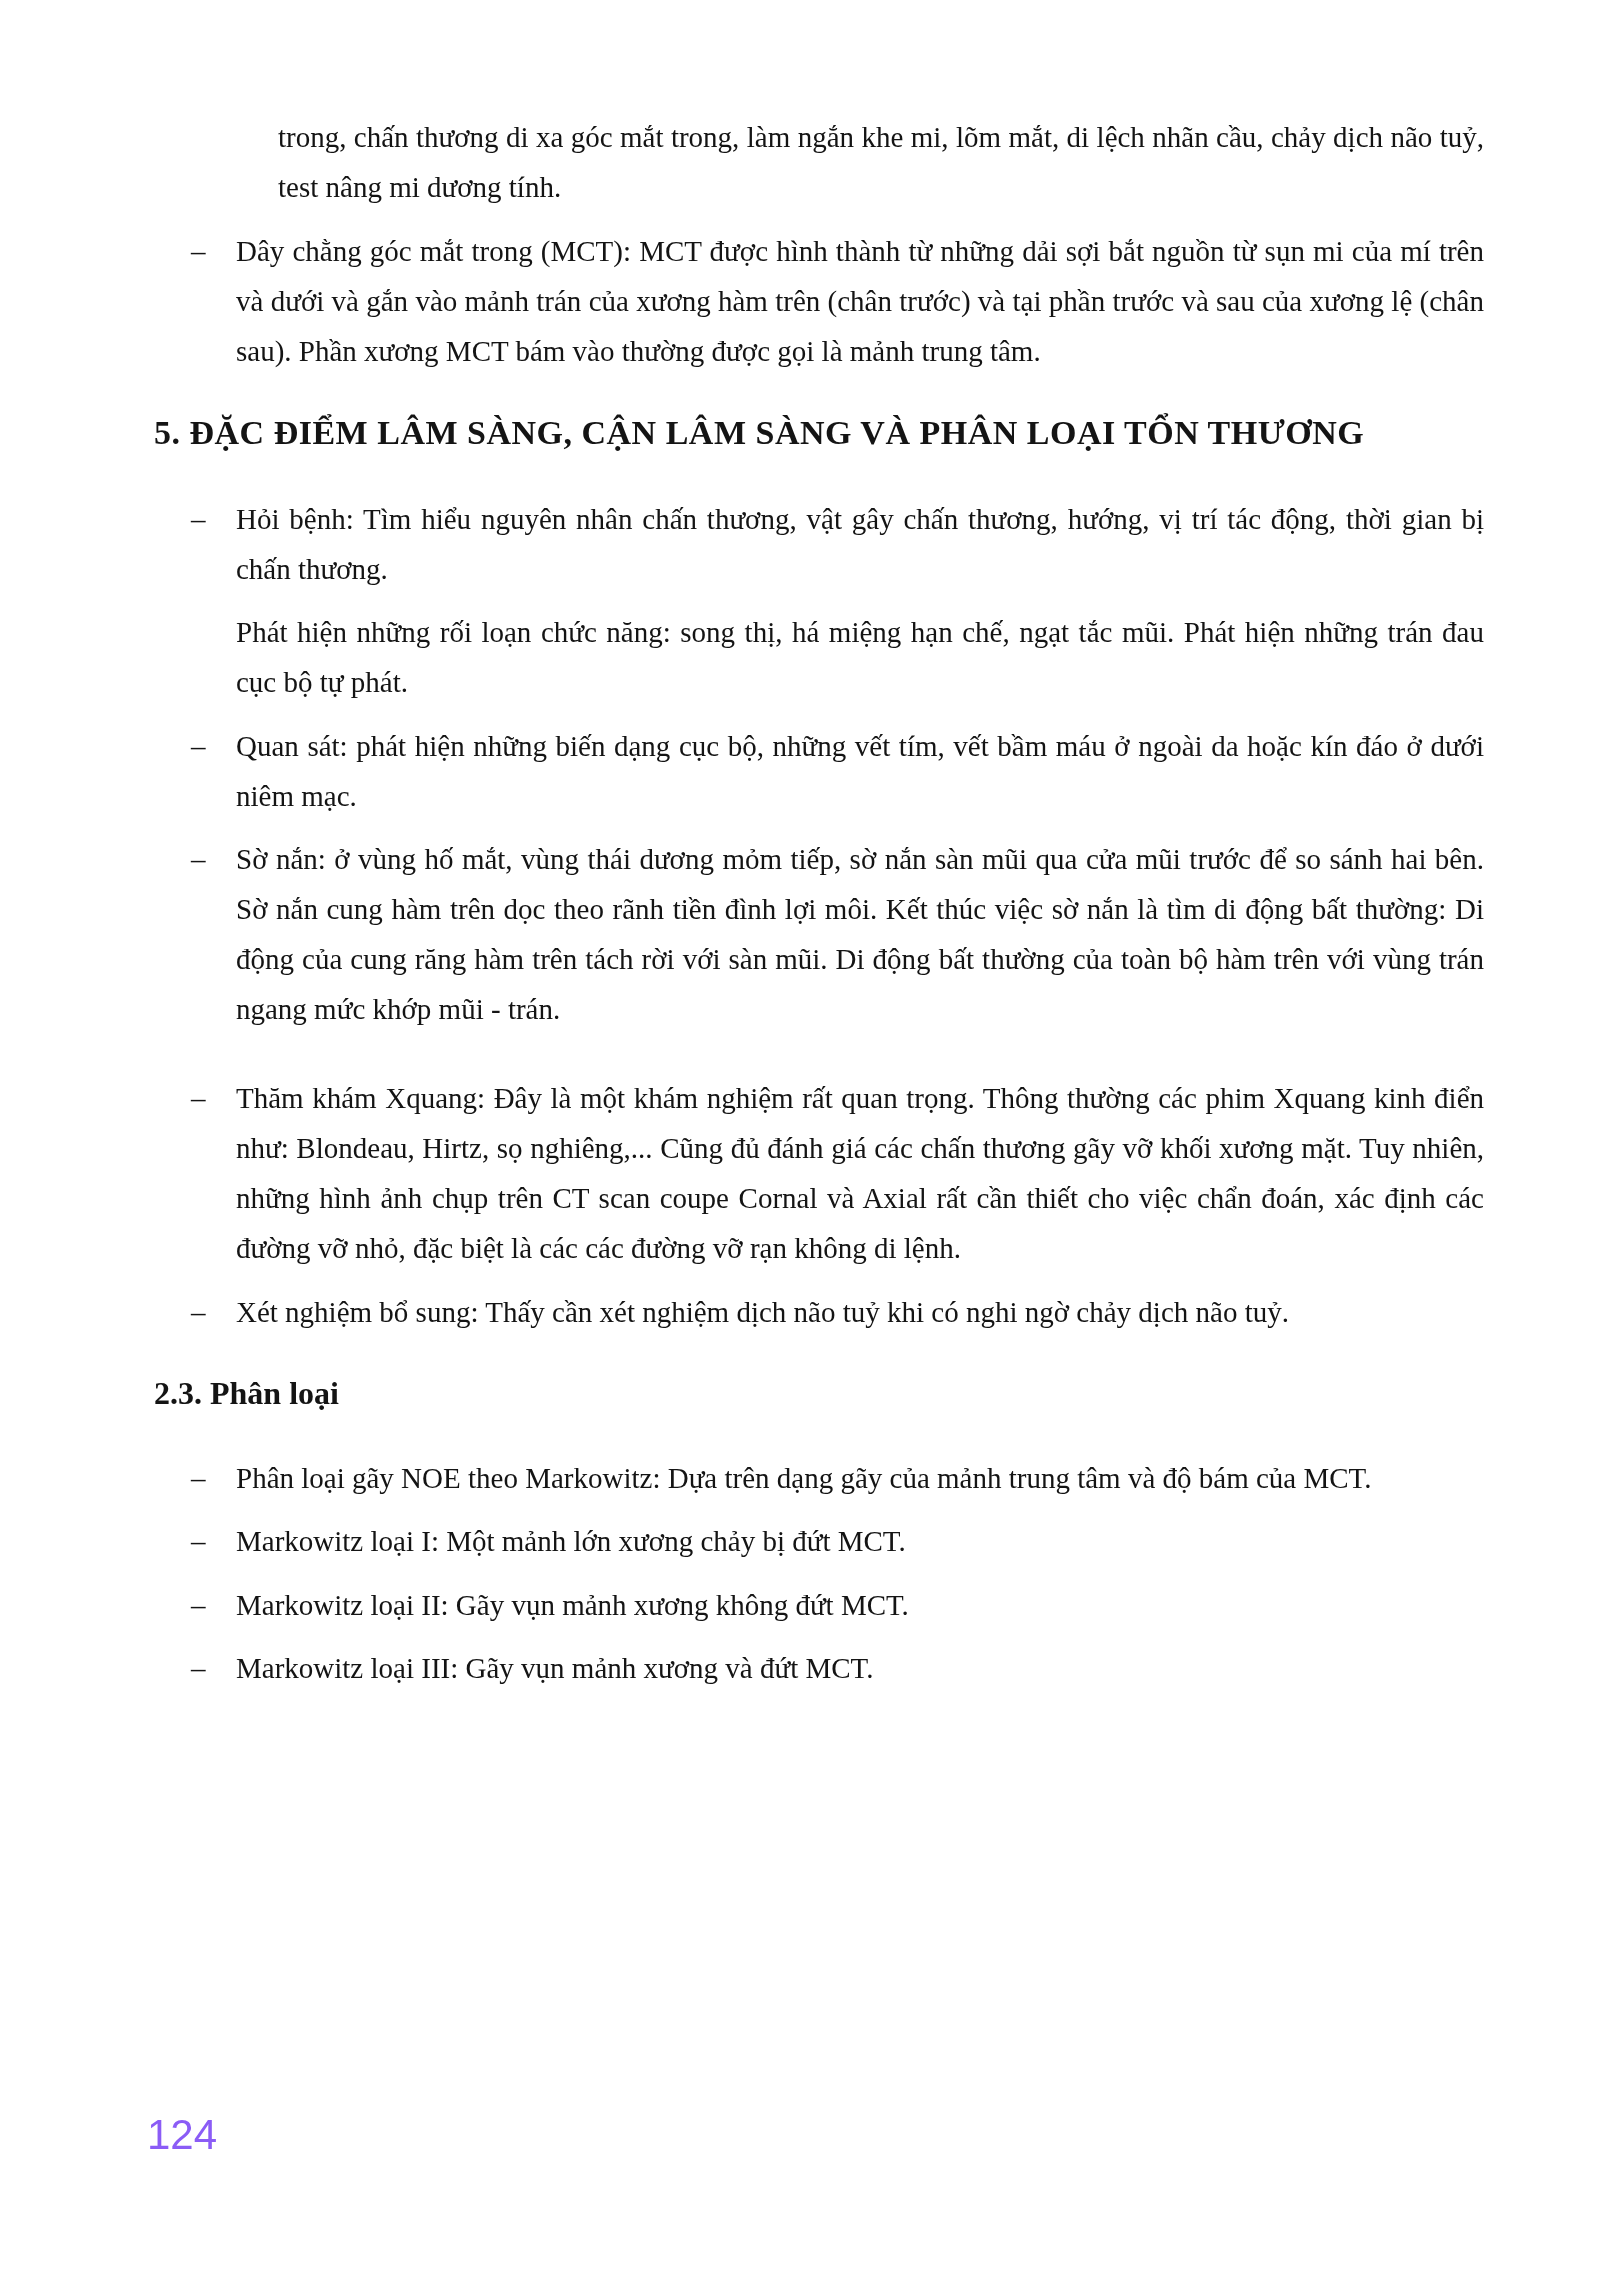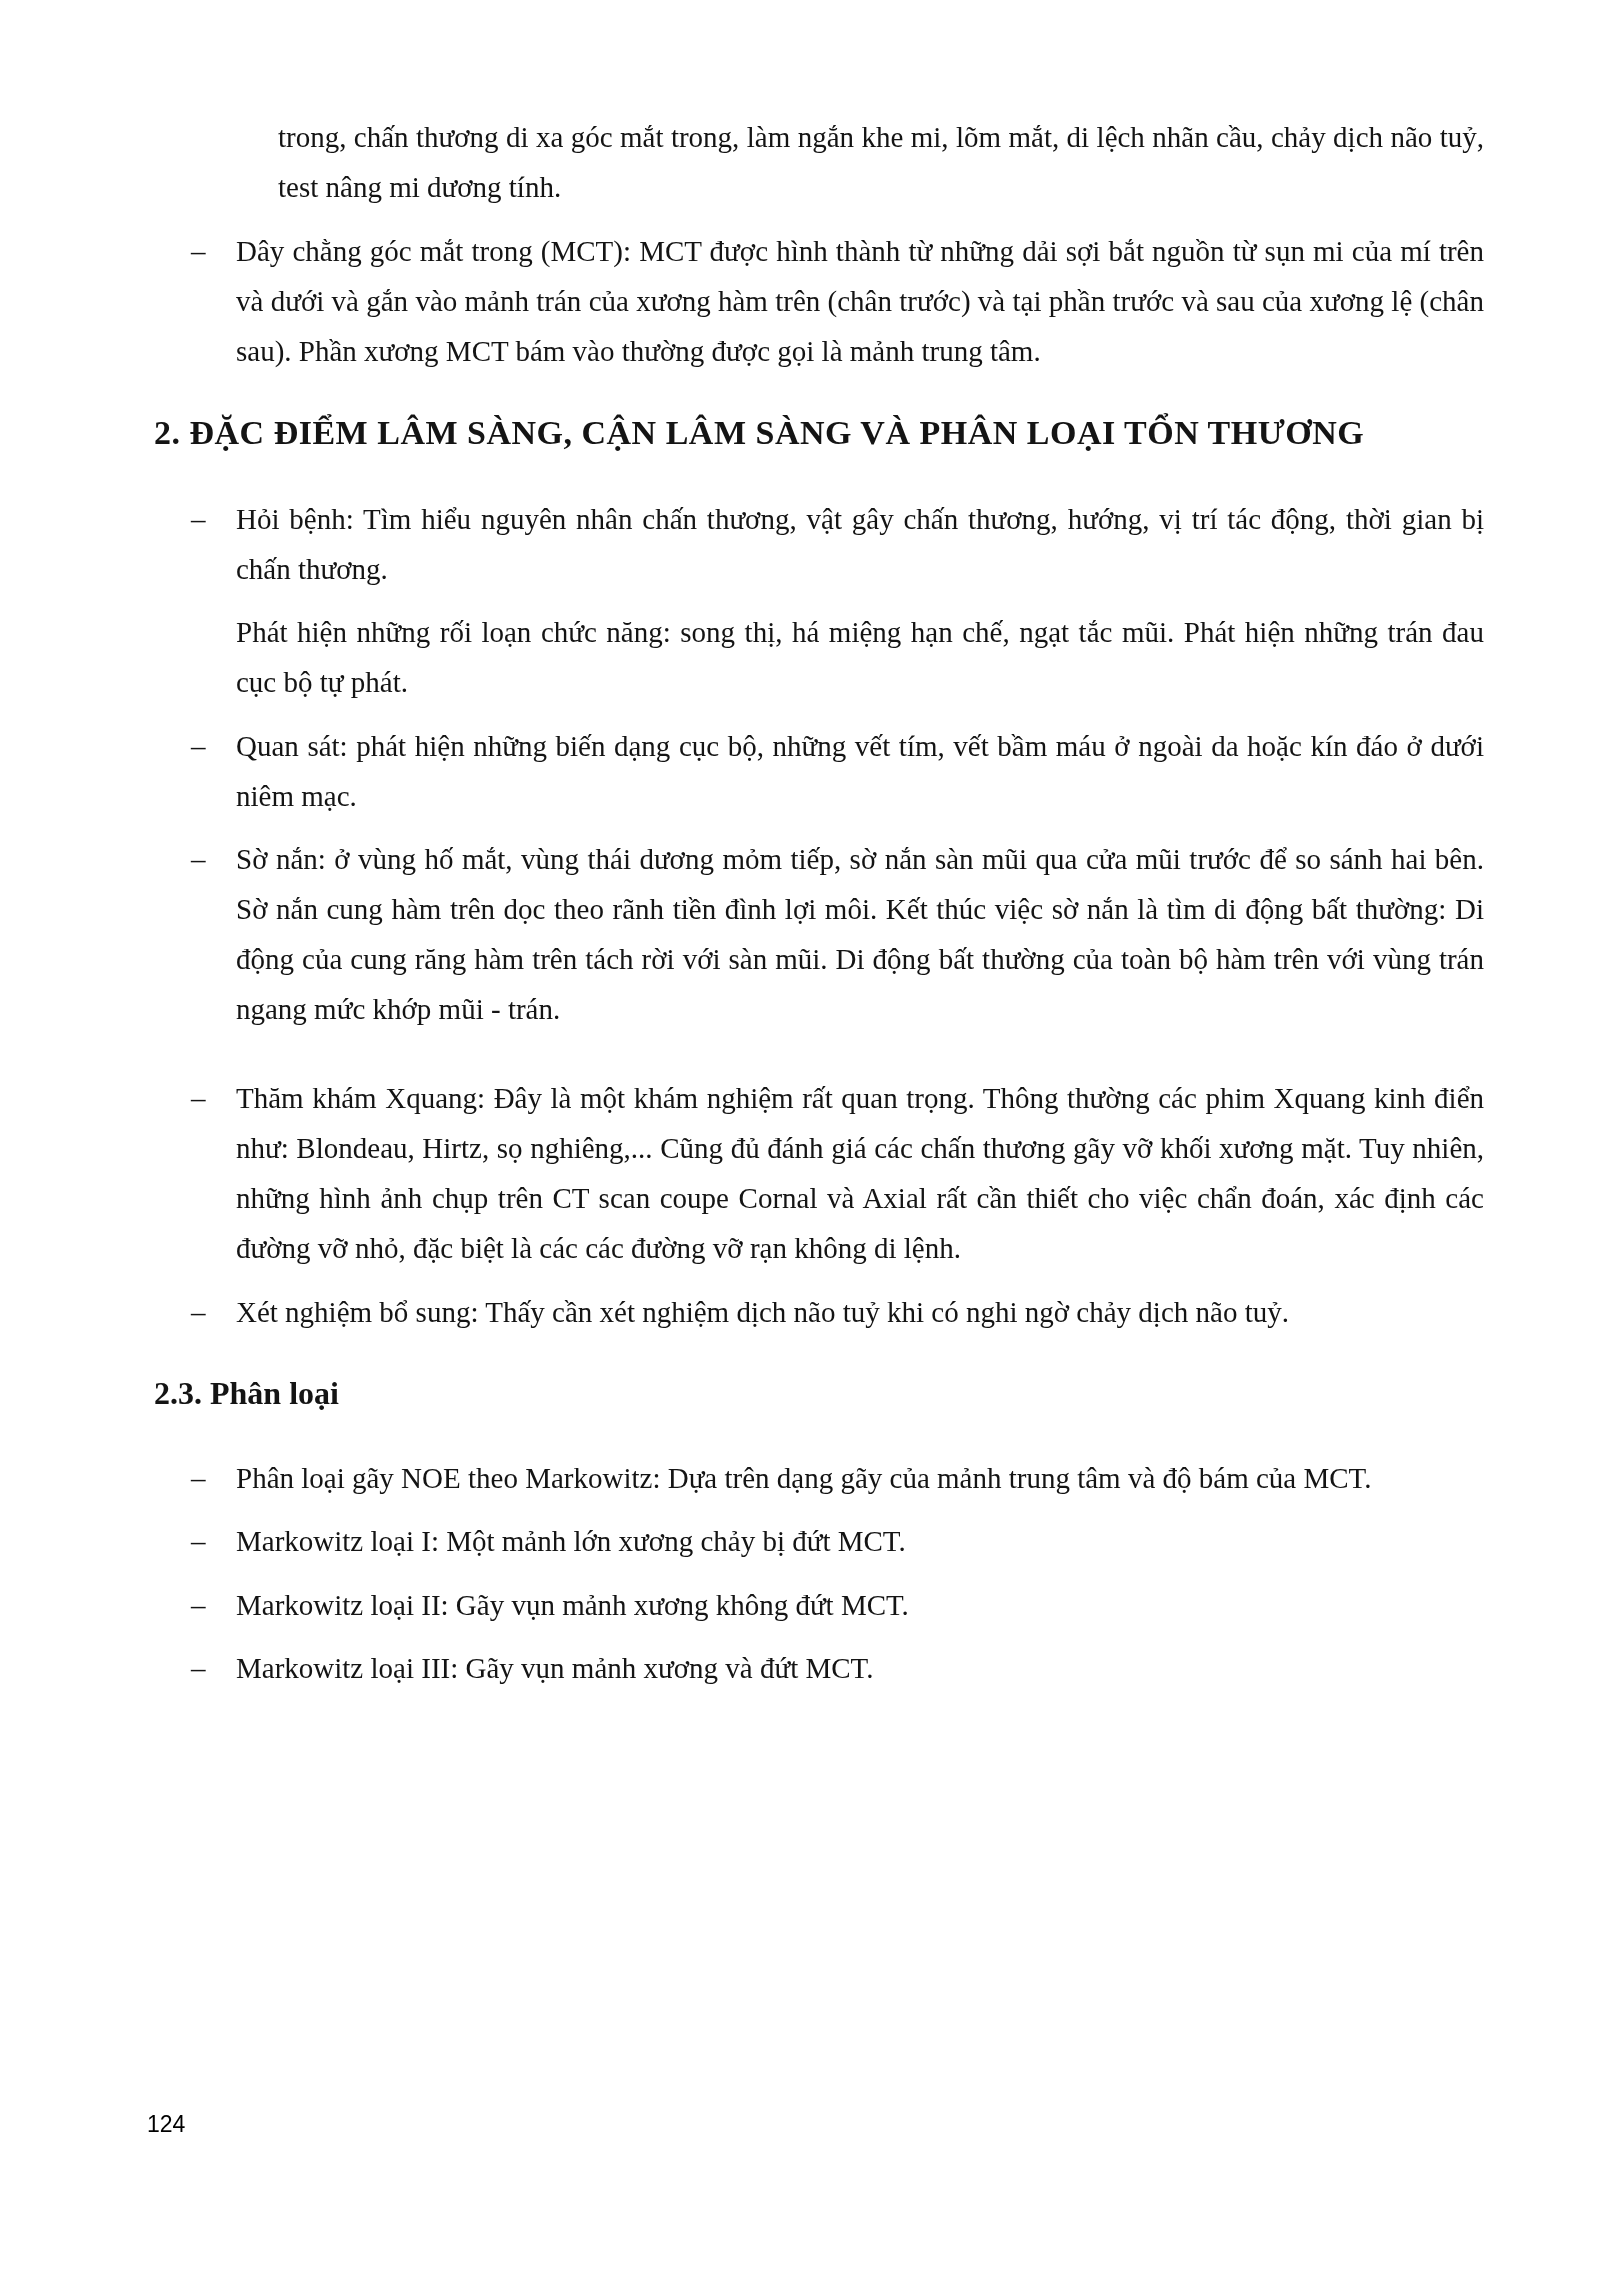--- a/index.html
+++ b/index.html
@@ -78,7 +78,7 @@
       <p class="body-text">Dây chằng góc mắt trong (MCT): MCT được hình thành từ những dải sợi bắt nguồn từ sụn mi của mí trên và dưới và gắn vào mảnh trán của xương hàm trên (chân trước) và tại phần trước và sau của xương lệ (chân sau). Phần xương MCT bám vào thường được gọi là mảnh trung tâm.</p>
     </div>
 
-    <h2 class="h-main mt36">2. ĐẶC ĐIỂM LÂM SÀNG, CẬN LÂM SÀNG VÀ PHÂN LOẠI TỔN THƯƠNG</h2>
+    <h2 class="h-main mt36">5. ĐẶC ĐIỂM LÂM SÀNG, CẬN LÂM SÀNG VÀ PHÂN LOẠI TỔN THƯƠNG</h2>
 
 
     <div class="bullet mt40">

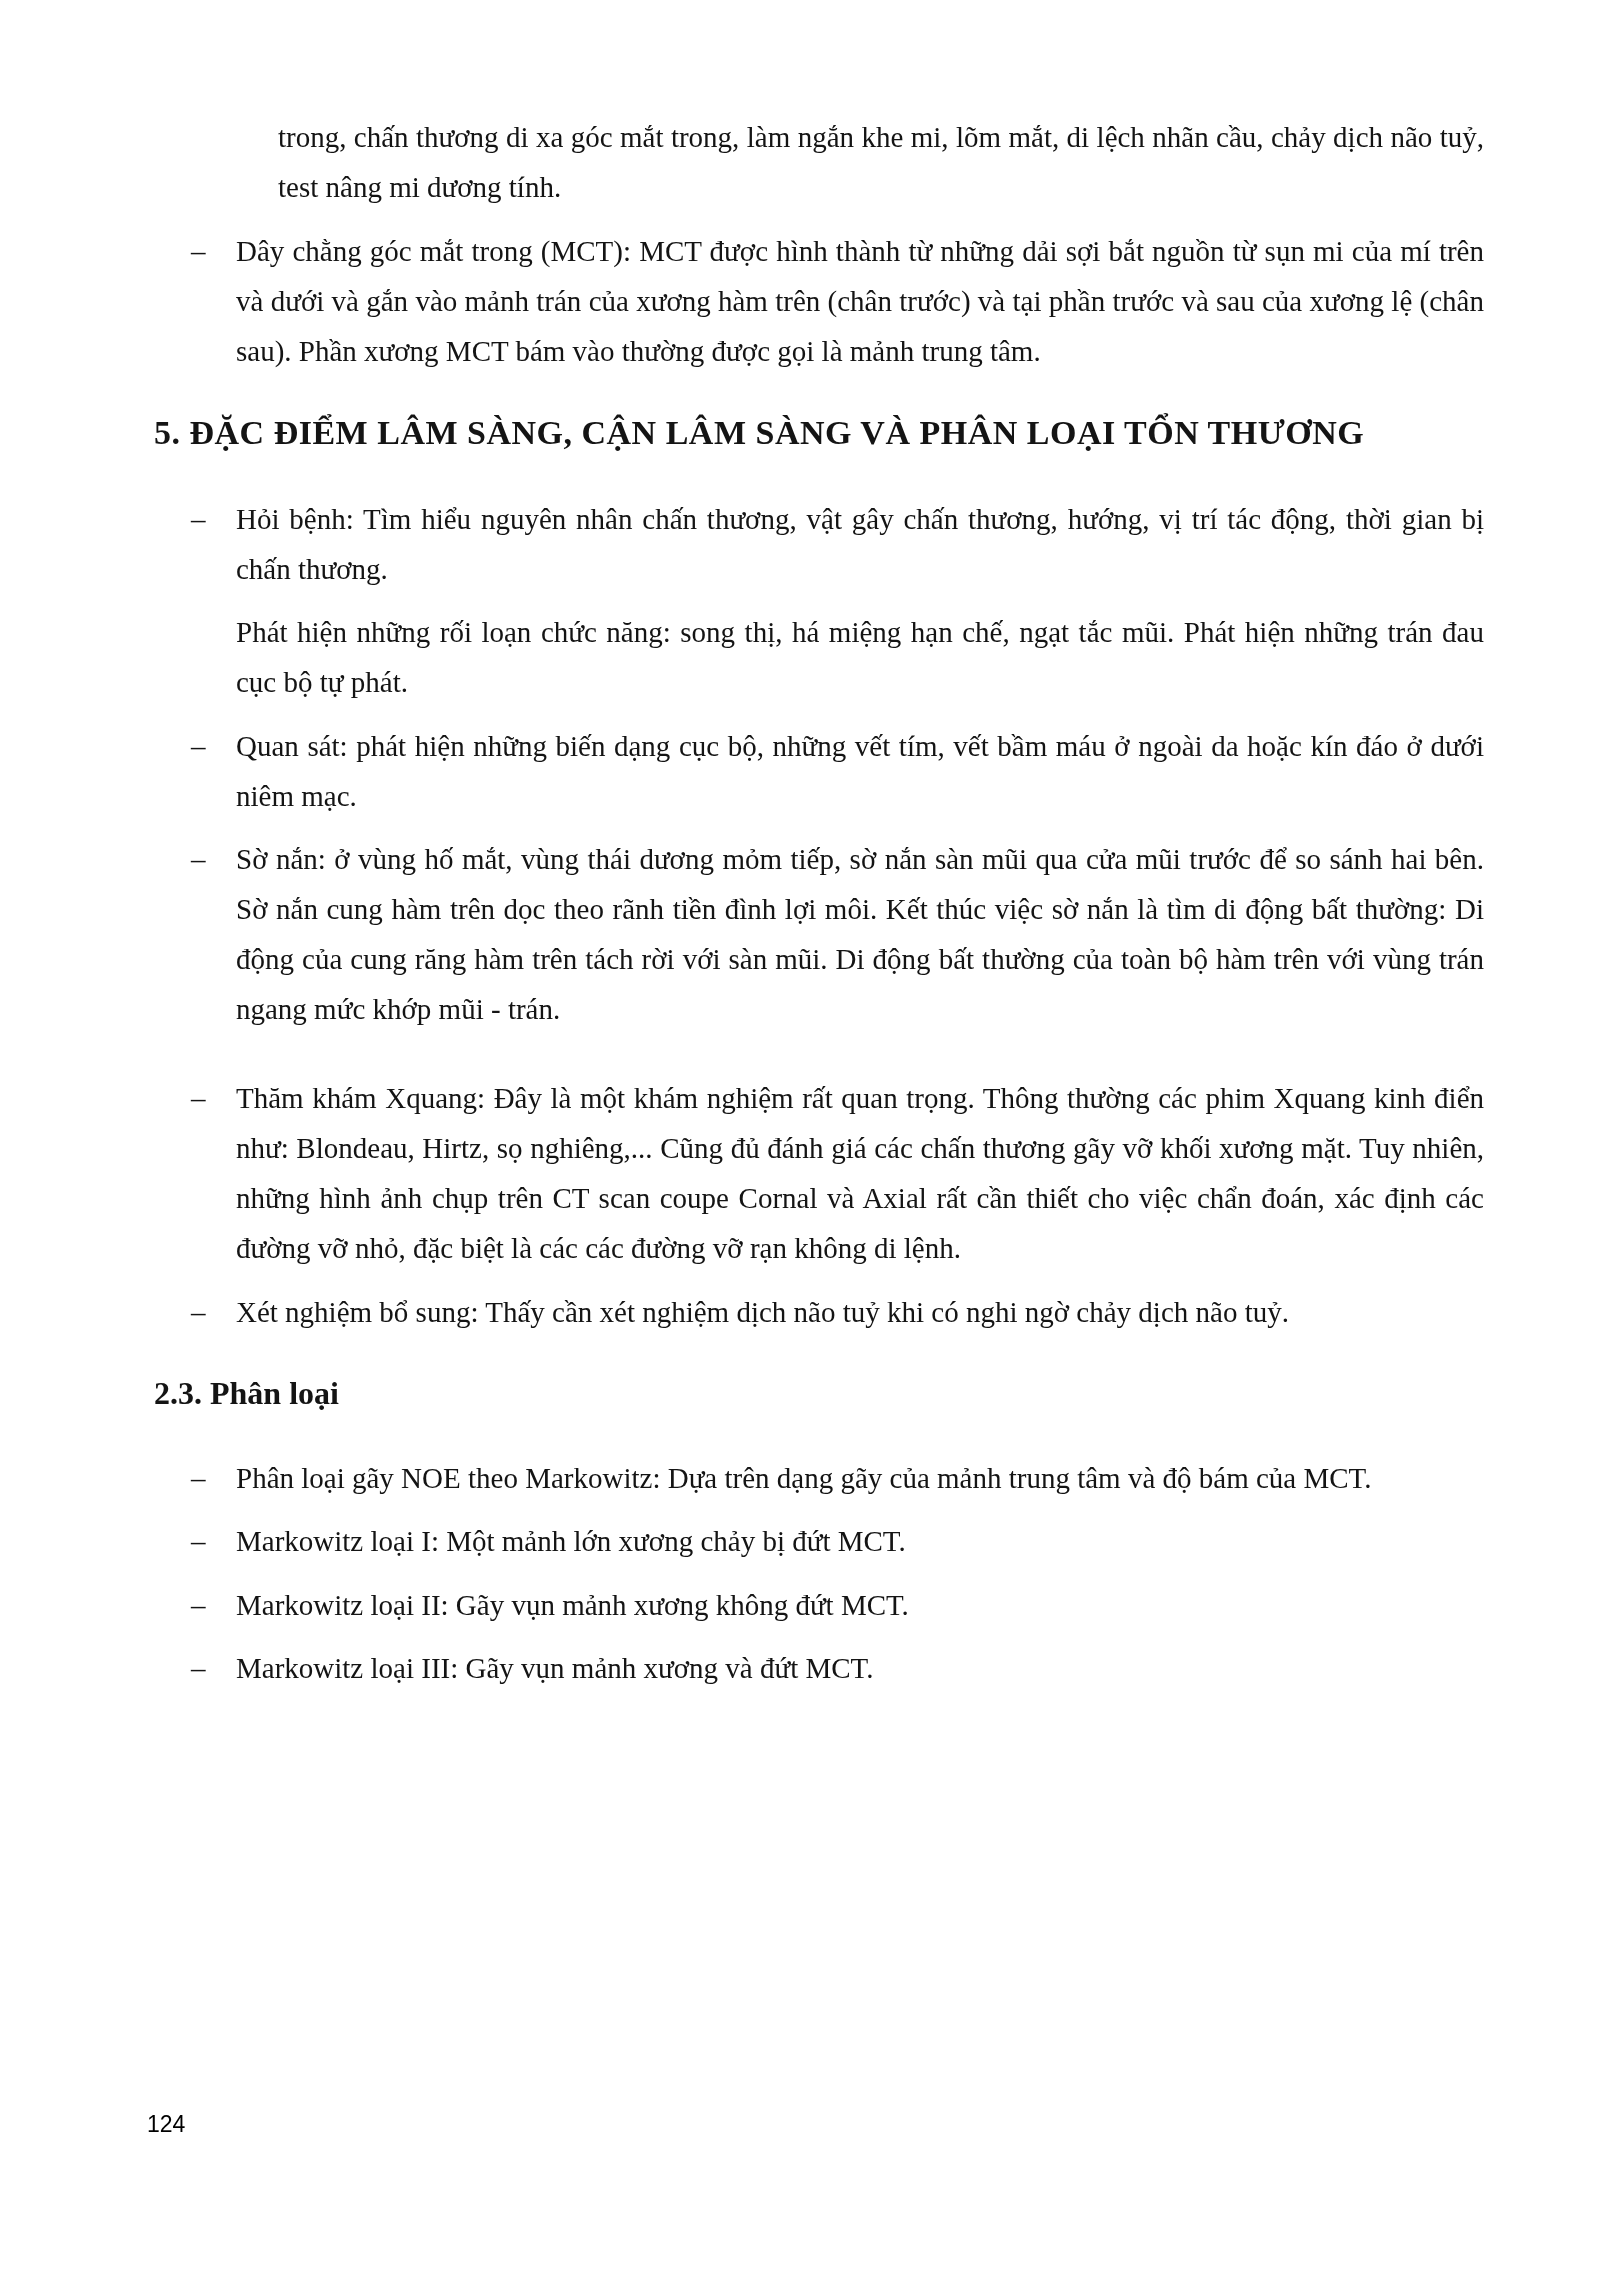--- a/index.html
+++ b/index.html
@@ -61,8 +61,8 @@
     left: 147px;
     top: 2111px;
     font-family: "Liberation Sans", "DejaVu Sans", sans-serif;
-    font-size: 23px;
-    color: #000000;
+    font-size: 42px;
+    color: #8b5cf6;
   }
 </style>
 </head>

